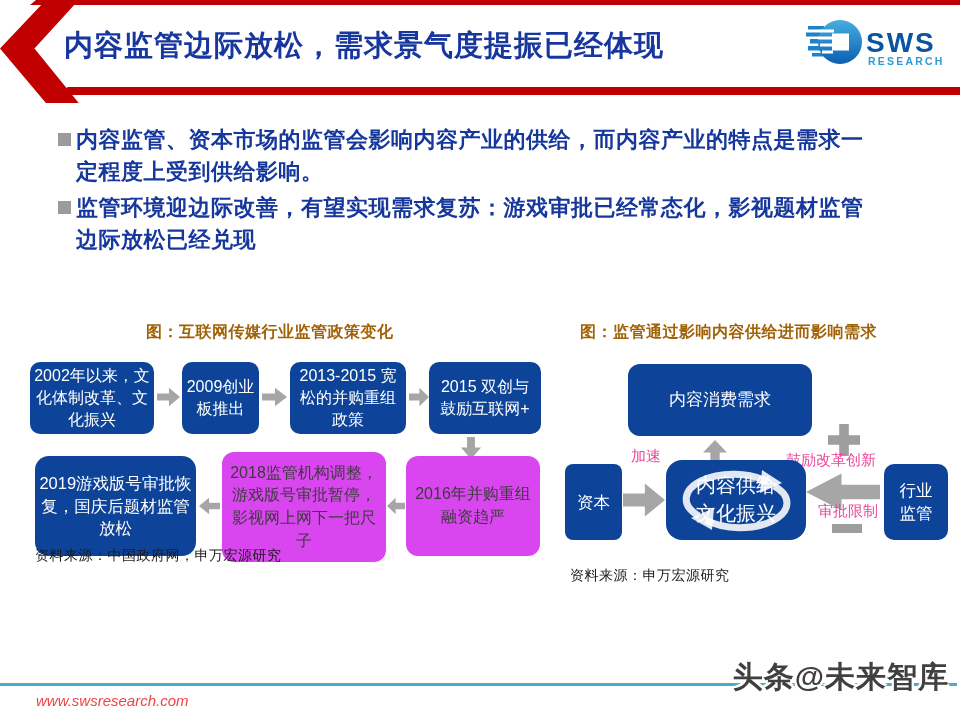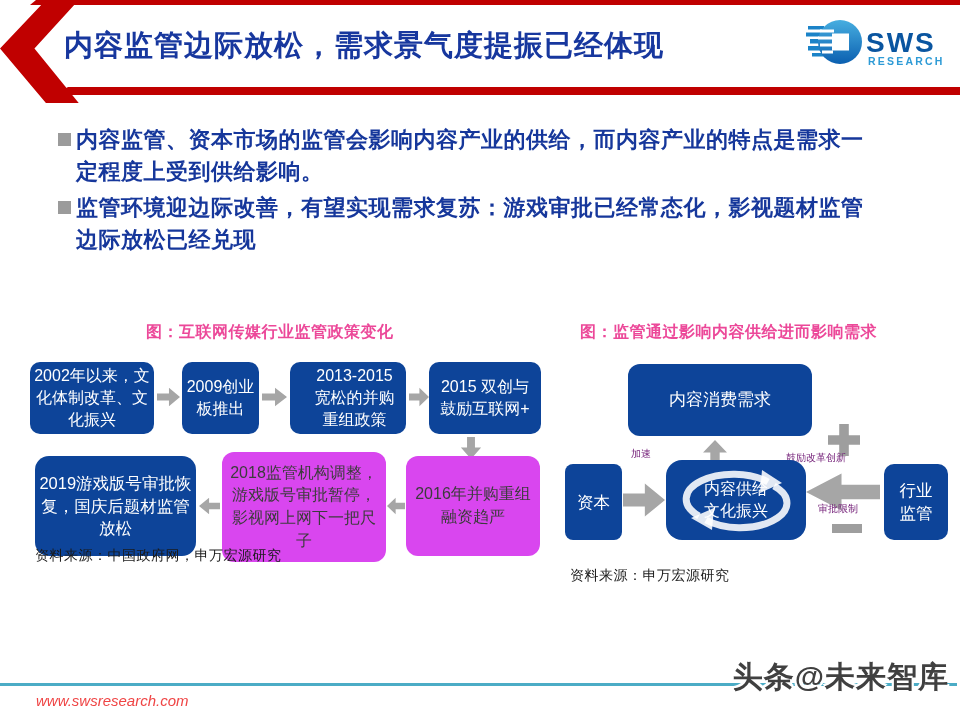--- a/index.html
+++ b/index.html
@@ -24,7 +24,7 @@
                letter-spacing:0.5px;width:806px;}
 
   
-  .fig-title{position:absolute;font-size:16px;font-weight:bold;color:#ec4899;letter-spacing:0.5px;}
+  .fig-title{position:absolute;font-size:16px;font-weight:bold;color:#a16207;letter-spacing:0.5px;}
   .bbox{position:absolute;background:#0D4499;color:#fff;border-radius:10px;display:flex;
         align-items:center;justify-content:center;text-align:center;line-height:1.38;
         padding:2px 4px;box-sizing:border-box;}

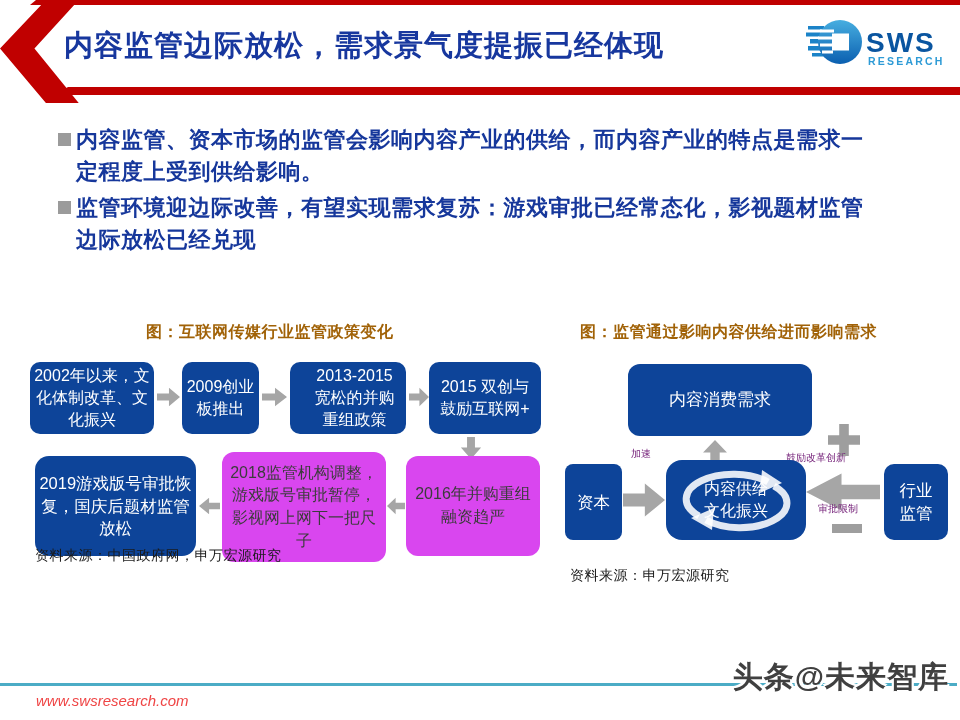--- a/index.html
+++ b/index.html
@@ -100,7 +100,7 @@
   <div class="arr arr-right" style="left:157px;top:387px;width:23px;height:20px;"></div>
   <div class="bbox" style="left:182px;top:362px;width:77px;height:72px;font-size:16px;">2009创业板推出</div>
   <div class="arr arr-right" style="left:262px;top:387px;width:25px;height:20px;"></div>
-  <div class="bbox" style="left:290px;top:362px;width:116px;height:72px;font-size:16px;padding-left:17px;">2013-2015 宽松的并购重组政策</div>
+  <div class="bbox" style="left:290px;top:362px;width:116px;height:72px;font-size:16px;">2013-2015 宽松的并购重组政策</div>
   <div class="arr arr-right" style="left:409px;top:387px;width:20px;height:20px;"></div>
   <div class="bbox" style="left:429px;top:362px;width:112px;height:72px;font-size:16px;">2015 双创与鼓励互联网+</div>
   <div class="arr arr-down" style="left:460px;top:437px;width:22px;height:22px;"></div>

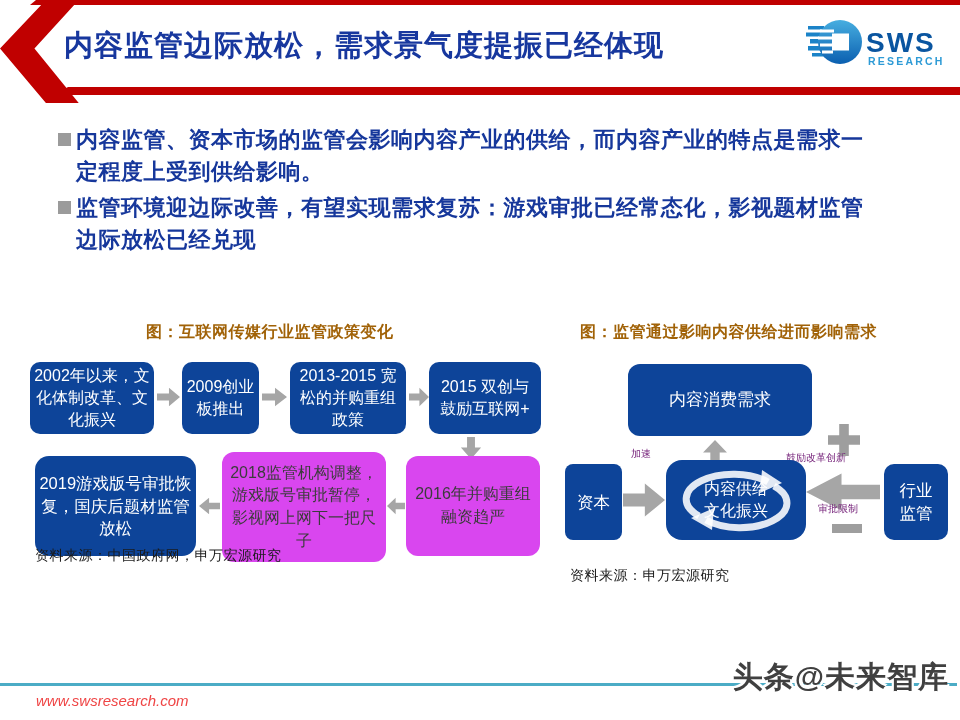--- a/index.html
+++ b/index.html
@@ -39,7 +39,7 @@
   .plus-shape{position:absolute;background:#9E9E9E;
       clip-path:polygon(35% 0,65% 0,65% 35%,100% 35%,100% 65%,65% 65%,65% 100%,35% 100%,35% 65%,0 65%,0 35%,35% 35%);}
   .minus-shape{position:absolute;background:#9E9E9E;}
-  .flow-label{position:absolute;font-size:10px;color:#701a75;white-space:nowrap;}
+  .flow-label{position:absolute;font-size:15px;color:#ec4899;white-space:nowrap;}
   .source-note{position:absolute;font-size:14px;color:#1A1A1A;letter-spacing:0.5px;}
   .supply-lines{position:relative;z-index:2;display:flex;flex-direction:column;}
   .cycle-svg{position:absolute;left:0;top:0;width:100%;height:100%;z-index:1;}

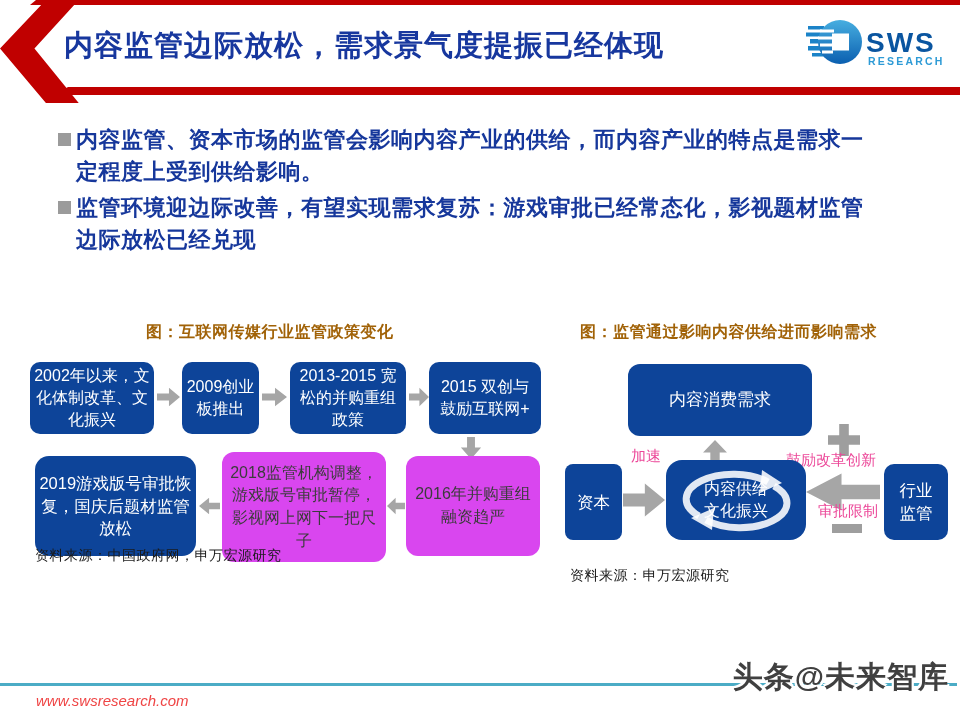--- a/index.html
+++ b/index.html
@@ -125,7 +125,7 @@
   <div class="flow-label" style="left:631px;top:447px;">加速</div>
   <div class="arr arr-right" style="left:623px;top:482px;width:42px;height:36px;"></div>
 
-  <div class="bbox" style="left:666px;top:460px;width:140px;height:80px;font-size:16px;border-radius:16px;">
+  <div class="bbox" style="left:666px;top:460px;width:140px;height:80px;font-size:20px;border-radius:16px;">
     <svg class="cycle-svg" viewBox="0 0 140 80">
       <path d="M33 56 A40 21 0 0 1 102 22" stroke="#fff" stroke-width="7" fill="none" opacity="0.88"></path>
       <polygon points="96,10 116,23 94,33" fill="#fff" opacity="0.88"></polygon>

